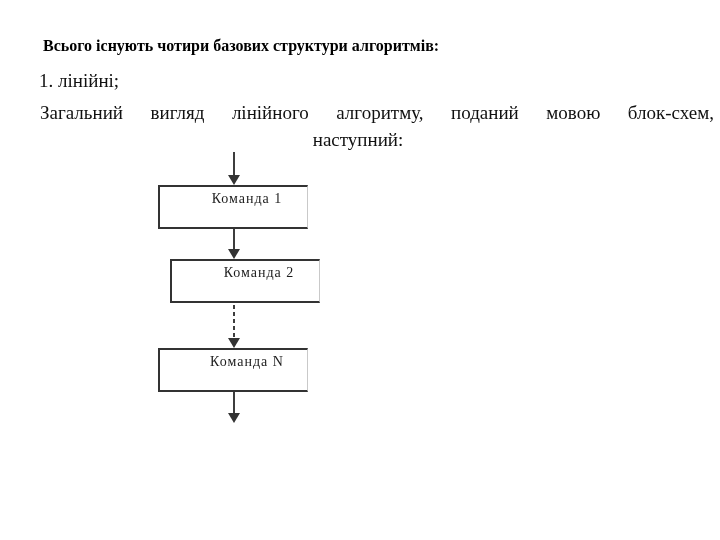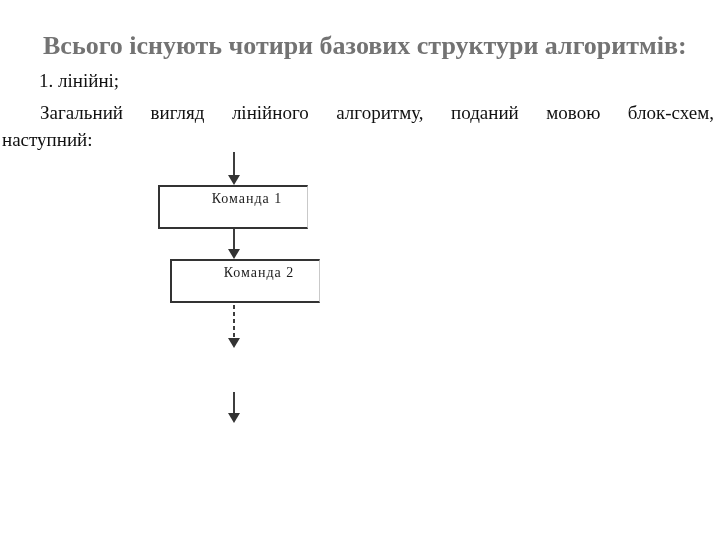--- a/index.html
+++ b/index.html
@@ -22,11 +22,11 @@
     position: absolute;
     left: 43px;
     top: 33px;
-    font-size: 26px;
+    font-size: 16px;
     line-height: 26px;
     font-weight: bold;
     white-space: nowrap;
-    color: #737373;
+    color: #000000;
   }
   .list-item {
     position: absolute;

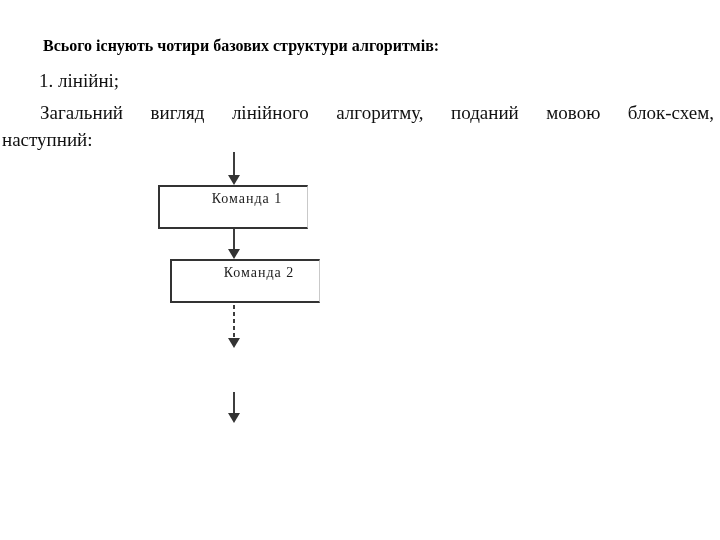--- a/index.html
+++ b/index.html
@@ -53,7 +53,7 @@
     font-family: Liberation Serif, serif;
   }
   .paragraph .p-line2 {
-    text-align: left;
+    text-align: center;
   }
 
   

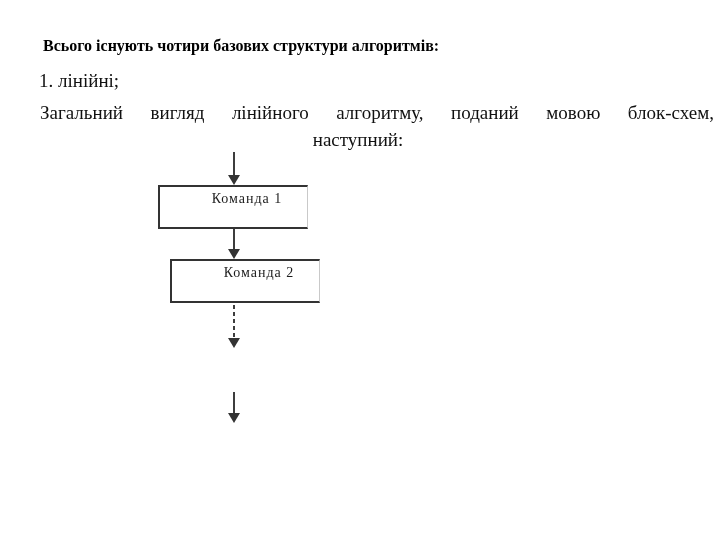--- a/index.html
+++ b/index.html
@@ -141,6 +141,9 @@
   <div class="arrow-line dashed line-c"></div>
   <div class="arrow-head head-c"></div>
 
+  <div class="fc-box box-3">
+    <span class="fc-label">Команда N</span>
+  </div>
 
   <div class="arrow-line line-d"></div>
   <div class="arrow-head head-d"></div>

